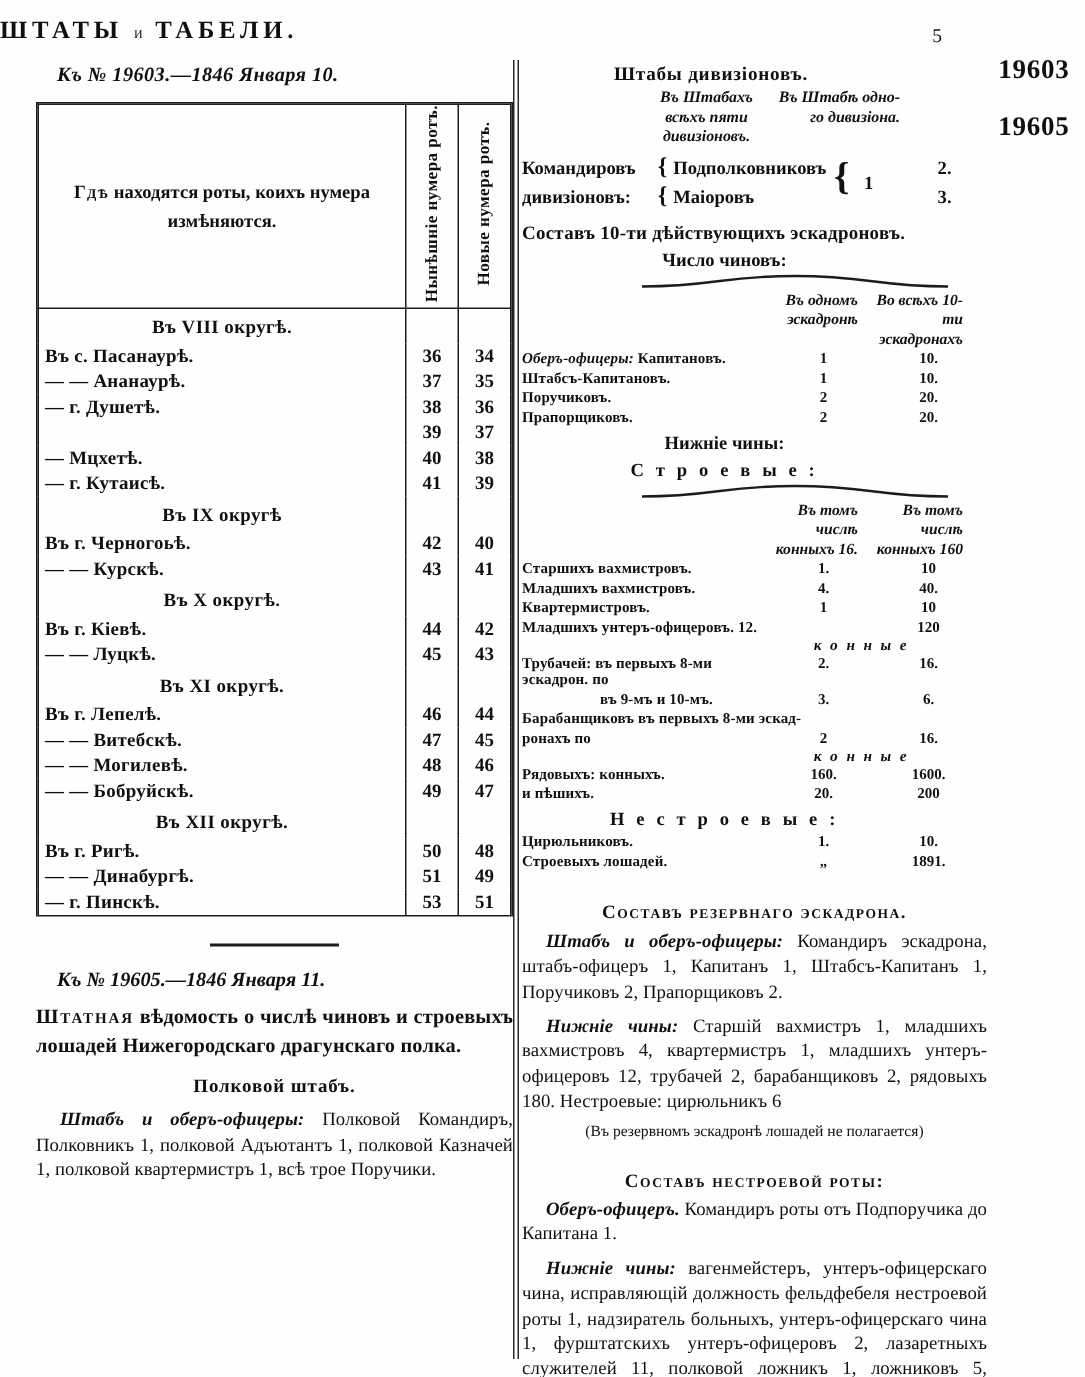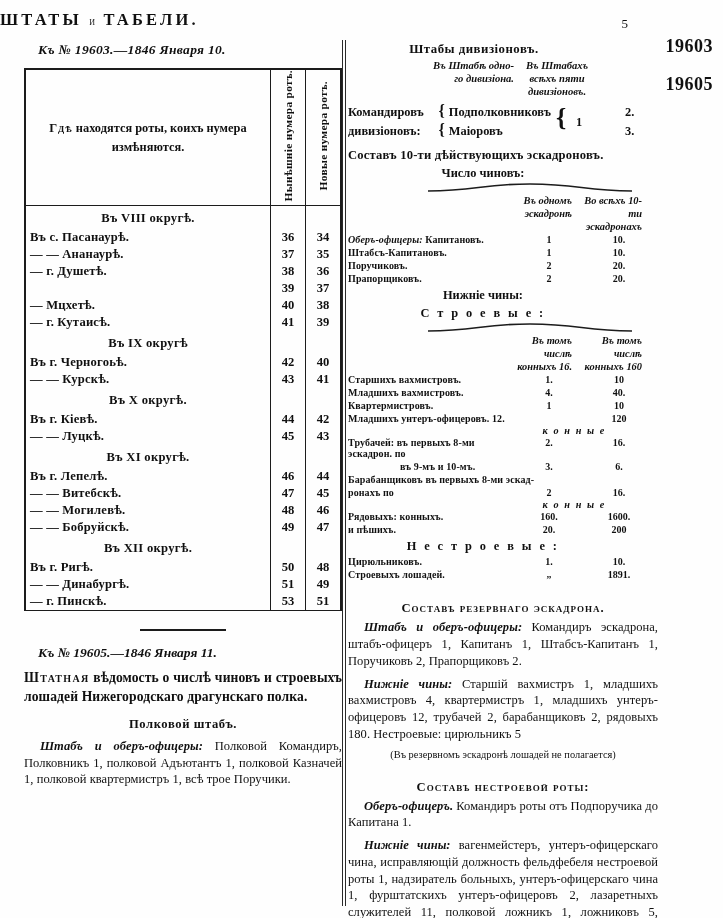--- a/index.html
+++ b/index.html
@@ -504,11 +504,11 @@
     <div class="r-head">Штабы дивизіоновъ.</div>
 
     <div class="r-colheads">
-      <div class="ch a" style="white-space:pre-line">Въ Штабѣ одно-
-го дивизіона.</div>
       <div class="ch" style="white-space:pre-line">Въ Штабахъ
 всѣхъ пяти
 дивизіоновъ.</div>
+      <div class="ch a" style="white-space:pre-line">Въ Штабѣ одно-
+го дивизіона.</div>
     </div>
 
     <div class="brace-block">

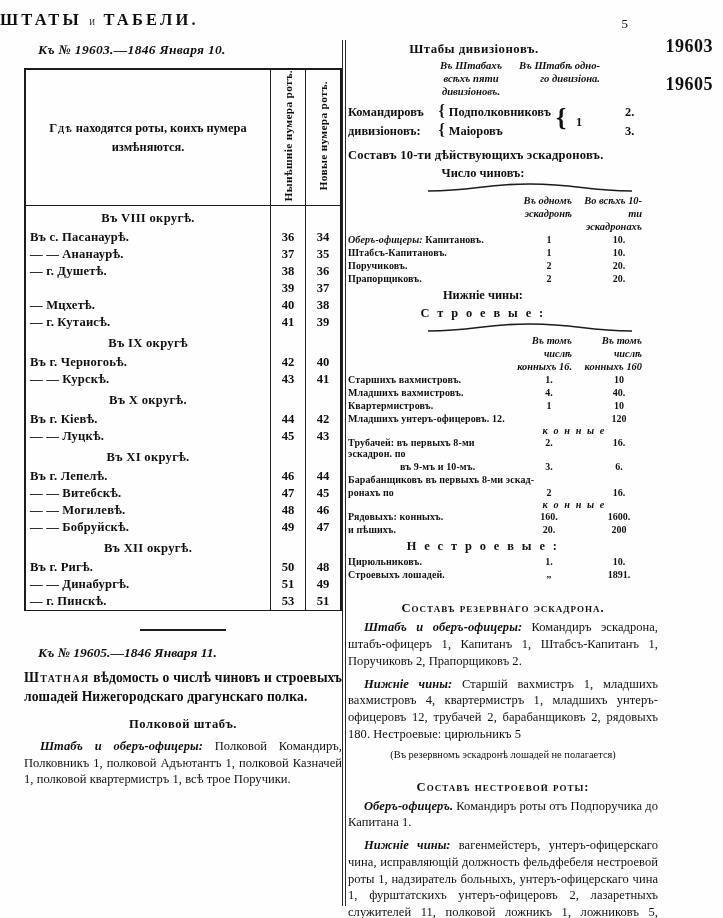--- a/index.html
+++ b/index.html
@@ -680,7 +680,7 @@
     </p>
 
     <p class="body">
-      <span class="it">Нижніе чины:</span><span> Старшій вахмистръ 1, младшихъ вахмистровъ 4, квартермистръ 1, младшихъ унтеръ-офицеровъ 12, трубачей 2, барабанщиковъ 2, рядовыхъ 180. Нестроевые: цирюльникъ 5</span>
+      <span class="it">Нижніе чины:</span><span> Старшій вахмистръ 1, младшихъ вахмистровъ 4, квартермистръ 1, младшихъ унтеръ-офицеровъ 12, трубачей 2, барабанщиковъ 2, рядовыхъ 180. Нестроевые: цирюльникъ 6</span>
     </p>
 
     <div class="note-paren">(Въ резервномъ эскадронѣ лошадей не полагается)</div>

